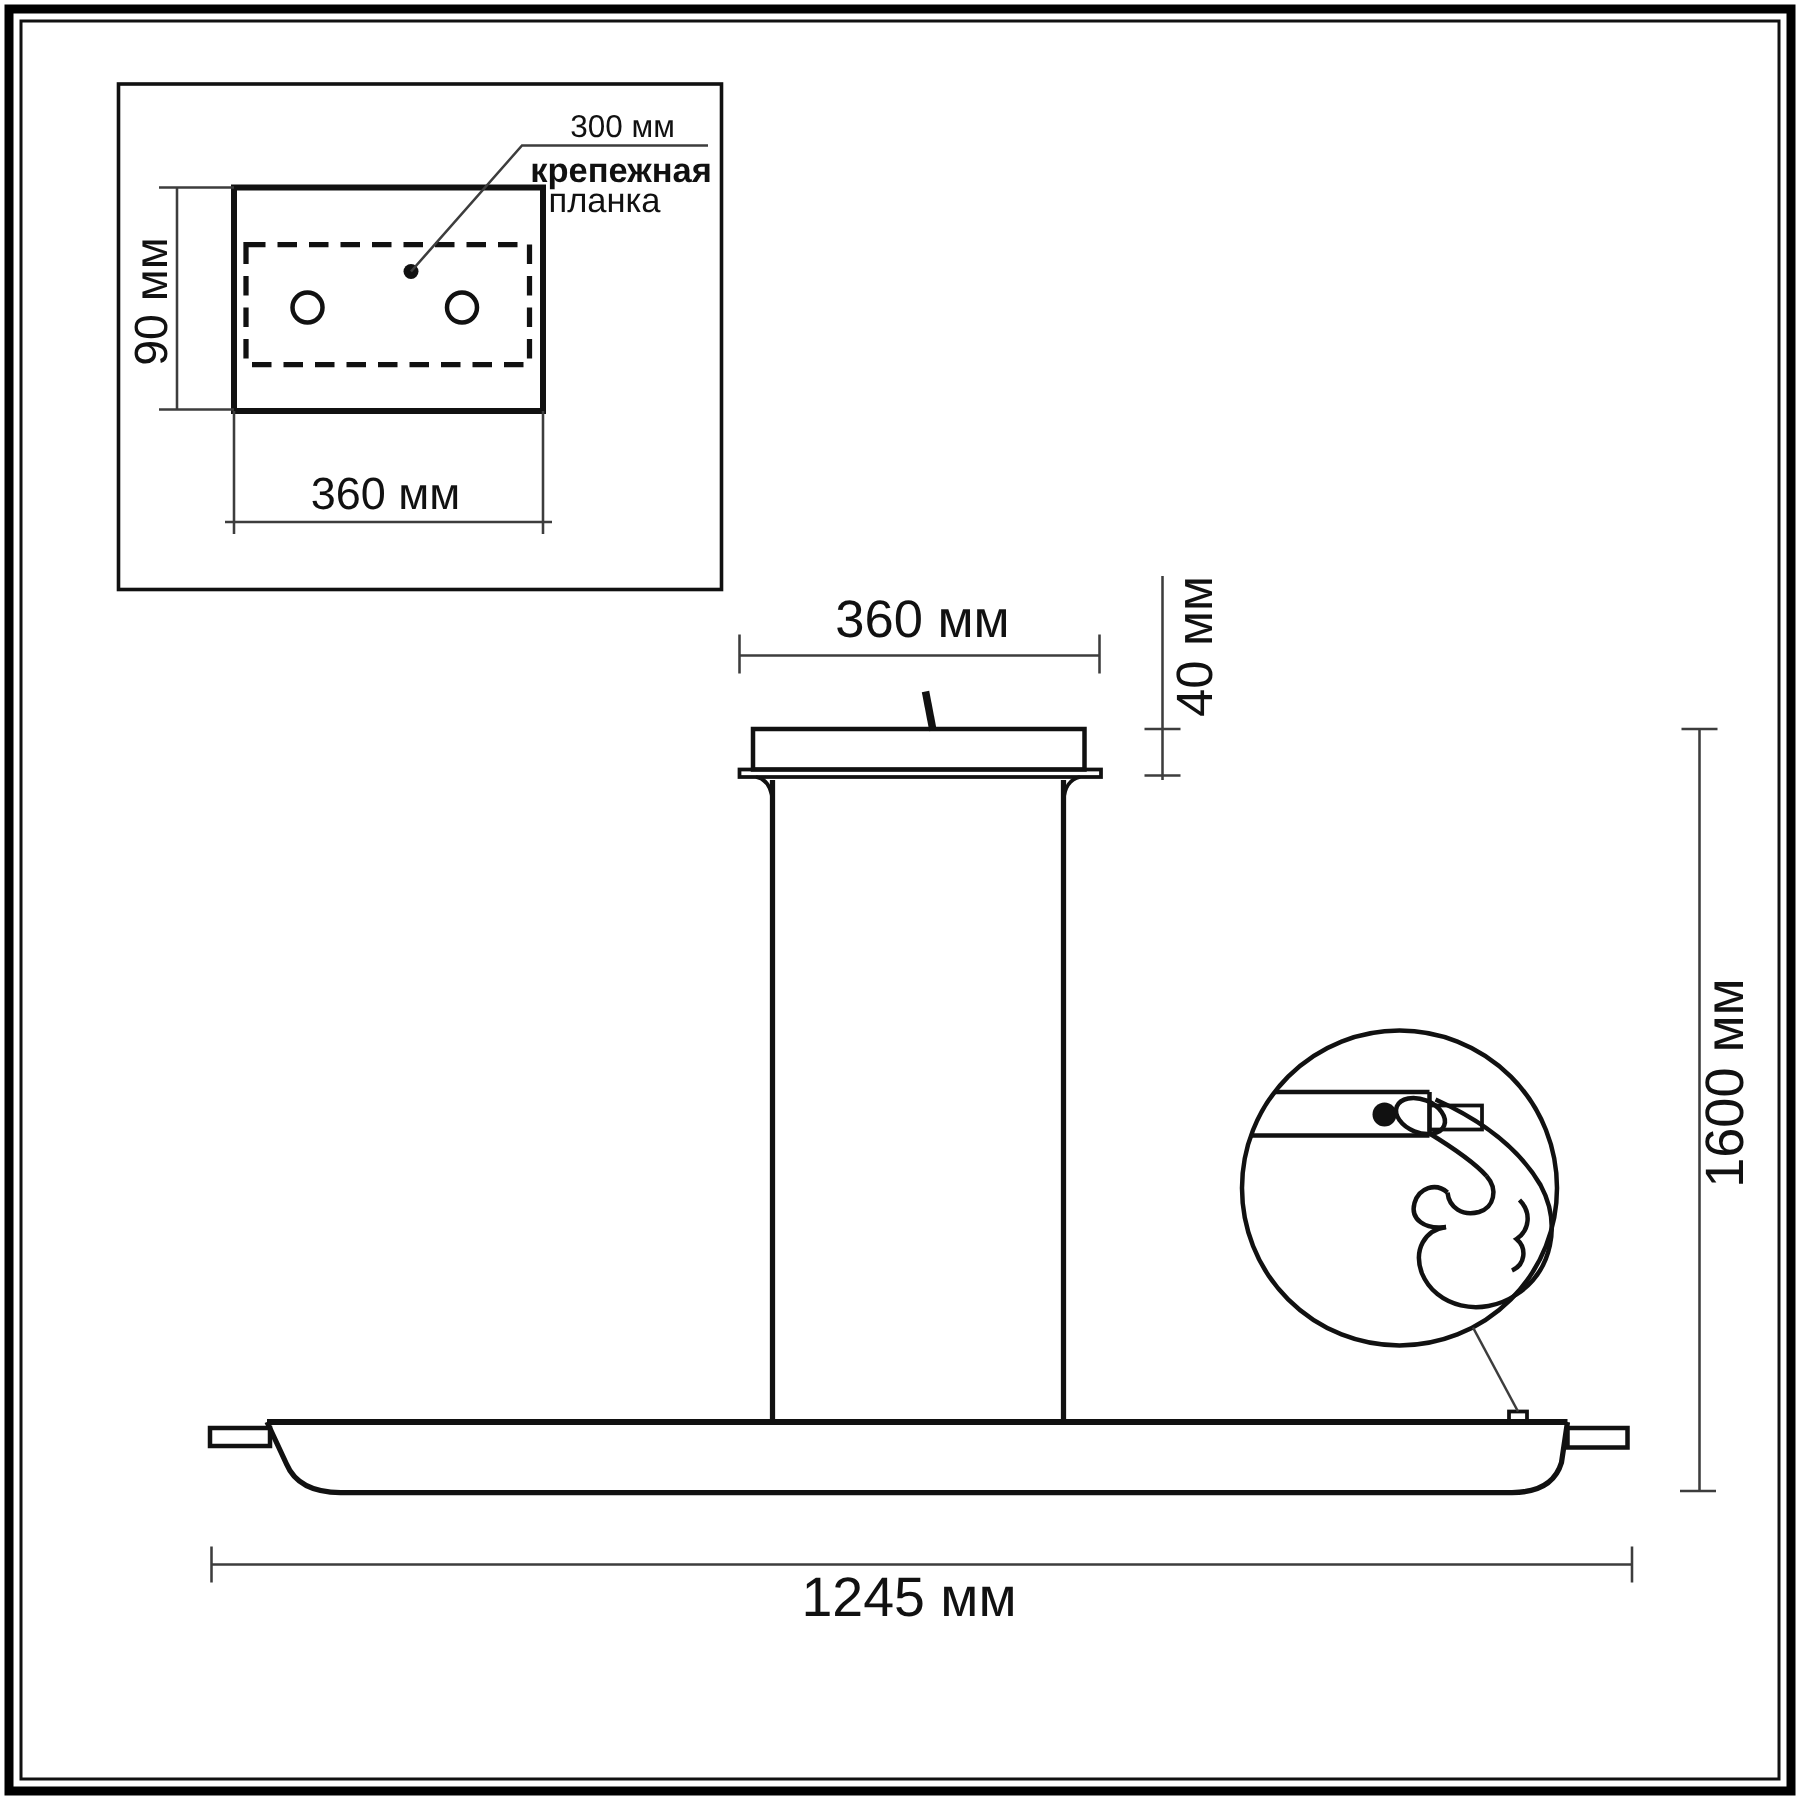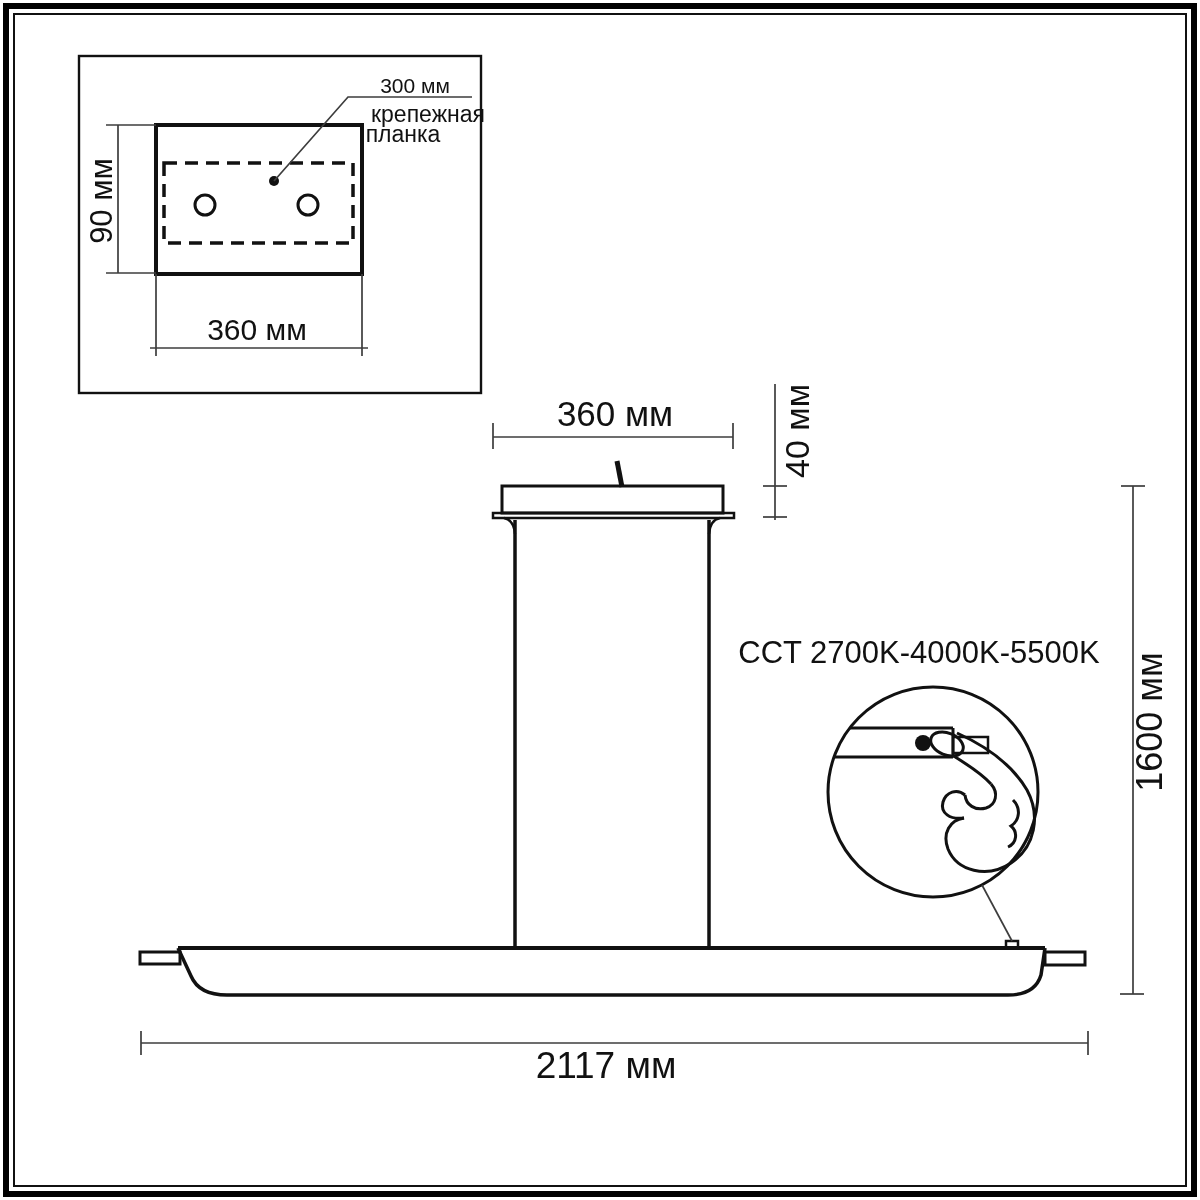--- a/index.html
+++ b/index.html
@@ -124,7 +124,7 @@
   </svg>
 
   <div class="lbl fs21" style="left:415px;top:85px;">300 мм</div>
-  <div class="lbl fs23" style="left:428px;top:114px;">крепежная</div>
+  <div class="lbl fs23" style="left:414px;top:114px;font-weight:bold;">крепежная</div>
   <div class="lbl fs23" style="left:403px;top:134px;">планка</div>
   <div class="lbl rot fs31" style="left:101px;top:201px;">90 мм</div>
   <div class="lbl fs30" style="left:257px;top:330px;">360 мм</div>

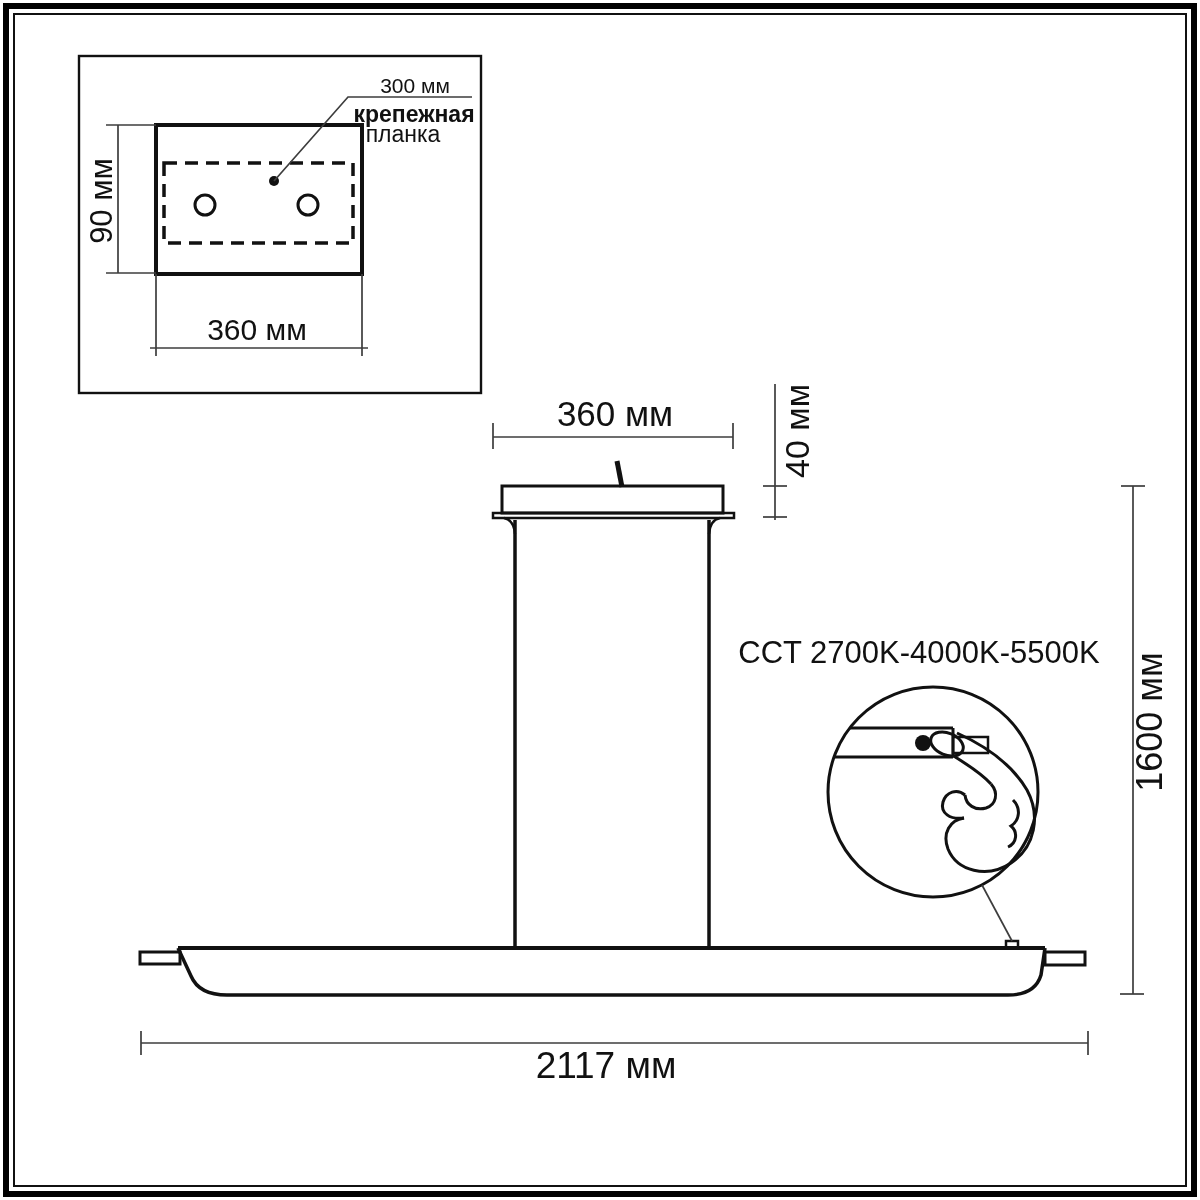--- a/index.html
+++ b/index.html
@@ -133,7 +133,6 @@
   <div class="lbl rot fs34" style="left:797px;top:431px;">40 мм</div>
   <div class="lbl rot fs36" style="left:1150px;top:722px;">1600 мм</div>
   <div class="lbl fs37" style="left:606px;top:1065px;">2117 мм</div>
-  <div class="lbl fs31" style="left:919px;top:652px;">CCT 2700K-4000K-5500K</div>
 
 </div>
 

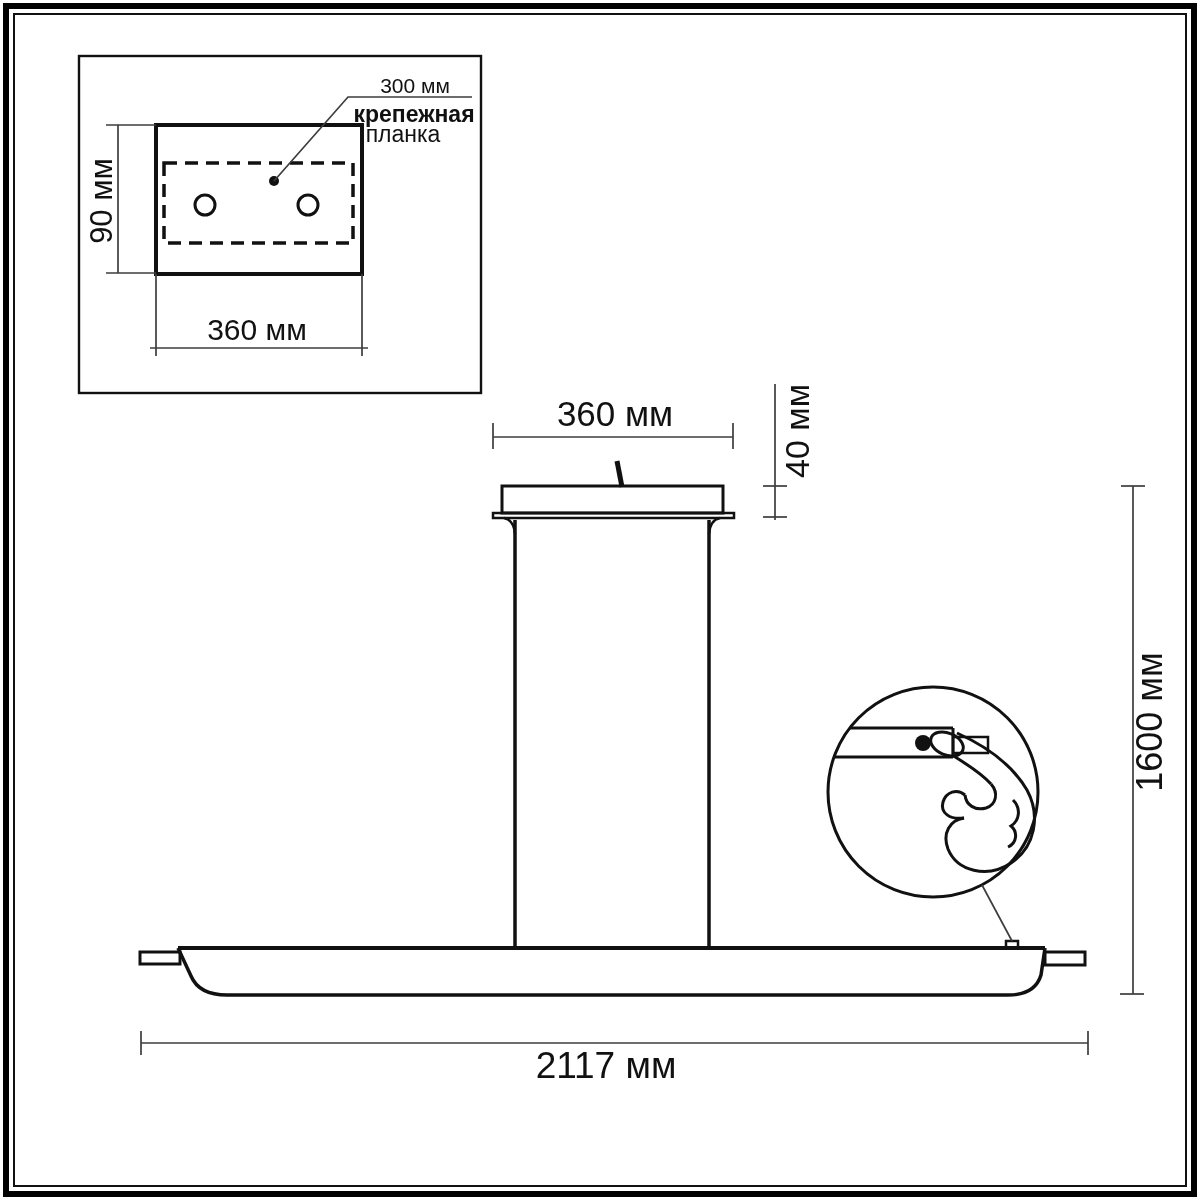--- a/index.html
+++ b/index.html
@@ -132,7 +132,7 @@
   <div class="lbl fs35" style="left:615px;top:413px;">360 мм</div>
   <div class="lbl rot fs34" style="left:797px;top:431px;">40 мм</div>
   <div class="lbl rot fs36" style="left:1150px;top:722px;">1600 мм</div>
-  <div class="lbl fs37" style="left:606px;top:1065px;">2117 мм</div>
+  <div class="lbl fs37" style="left:606px;top:1065px;">1245 мм</div>
 
 </div>
 

